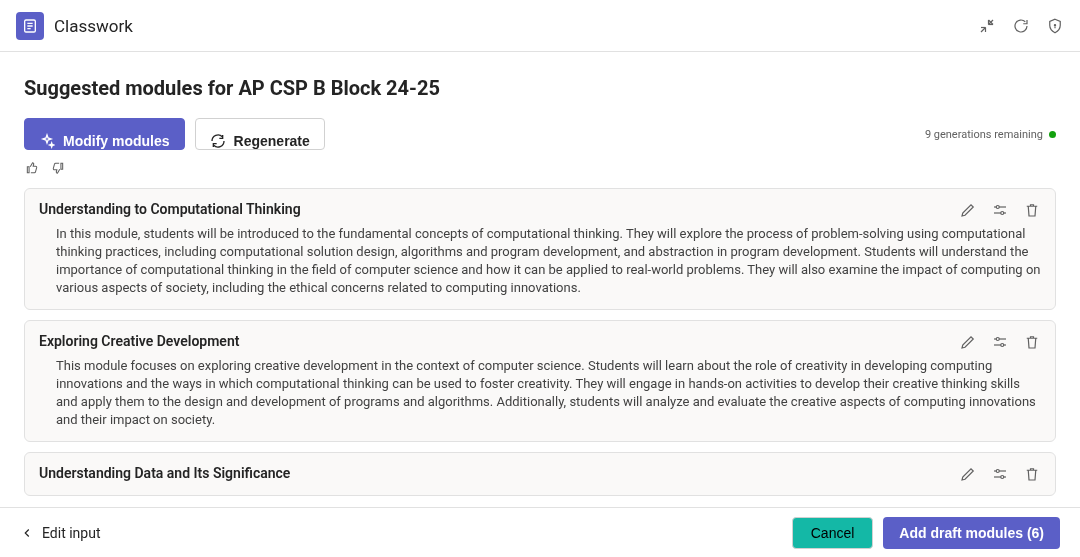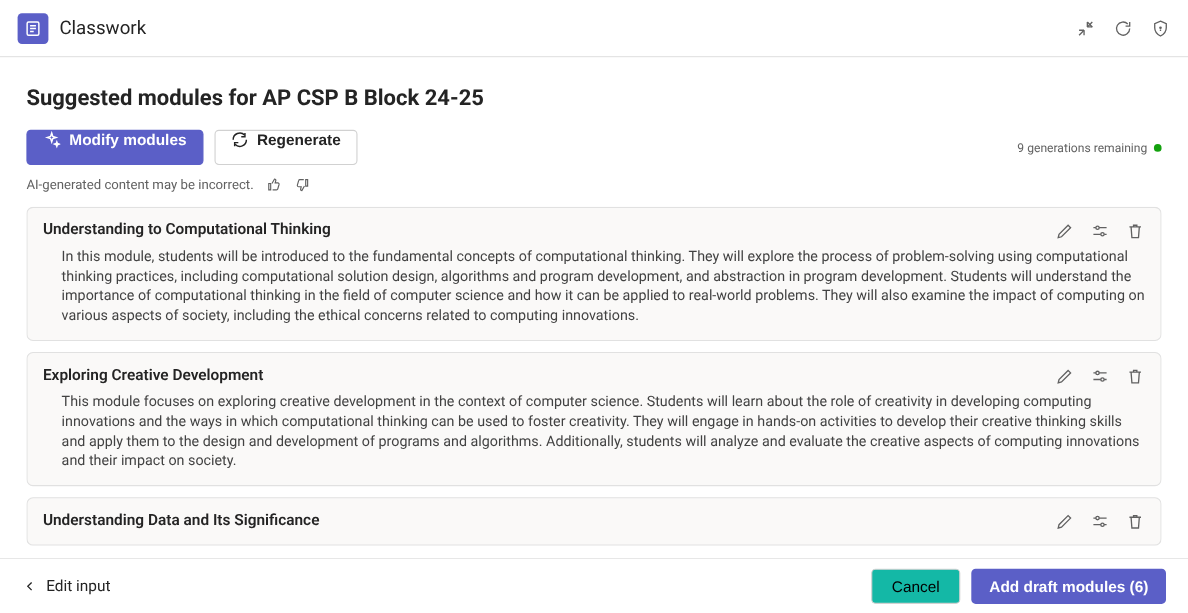--- a/index.html
+++ b/index.html
@@ -73,7 +73,7 @@
   }
   .btn {
     display: inline-flex;
-    align-items: flex-start;
+    align-items: flex-end;
     gap: 8px;
     height: 32px;
     padding: 0 14px;

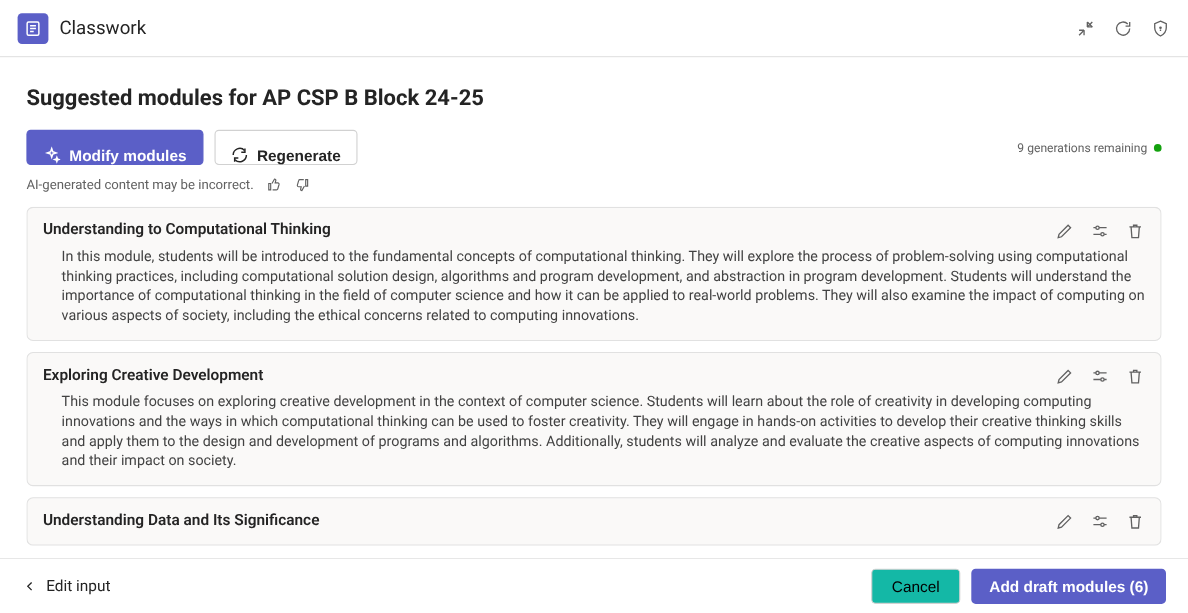--- a/index.html
+++ b/index.html
@@ -243,7 +243,6 @@
   </div>
 
   <div class="ai-note-row">
-    <span>AI-generated content may be incorrect.</span>
     <span class="thumb">
       <svg viewBox="0 0 24 24" fill="none" stroke="currentColor" stroke-width="1.8">
         <path d="M7 10v10H4V10h3zm3 10h6a2 2 0 0 0 2-1.5l2-7a2 2 0 0 0-2-2.5h-4l1-4a2 2 0 0 0-2-2l-4 7"></path>

